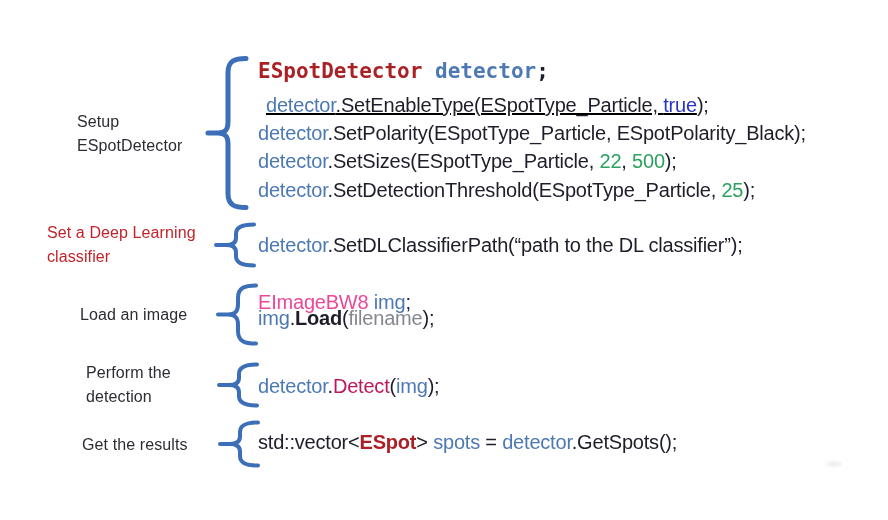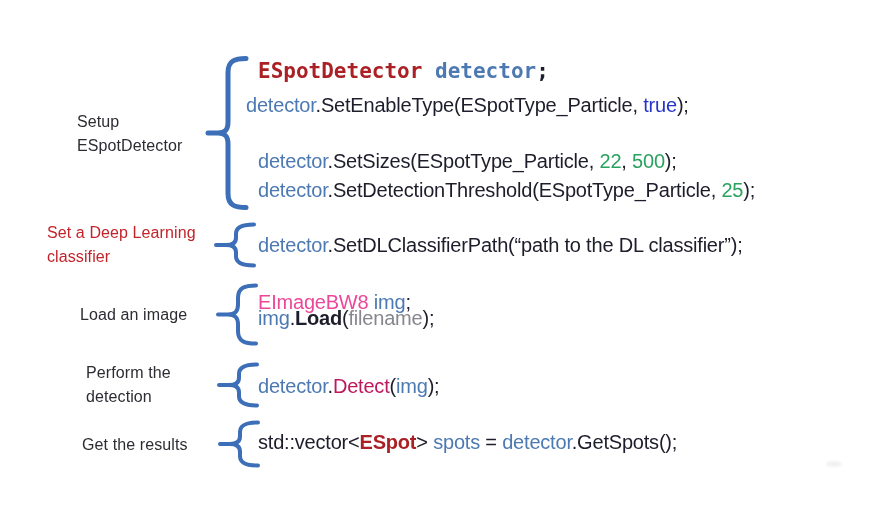--- a/index.html
+++ b/index.html
@@ -22,7 +22,7 @@
       <path d="M 0 77 L 10 77 M 38 2.5 C 27 2.5, 20 4.5, 20 16.5 L 20 66 C 20 74, 17 77, 10 77 C 17 77, 20 80, 20 88 L 20 137.5 C 20 149.5, 27 151.5, 38 151.5" fill="none" stroke="#3c6fb7" stroke-width="5" stroke-linecap="round" stroke-linejoin="round"></path>
     </svg>
     <div class="code-line mono" style="left: 258px; top: 58px;"><span style="color: rgb(171, 32, 37);">ESpotDetector</span><span style="color: rgb(29, 29, 43);"> </span><span style="color: rgb(77, 121, 179);">detector</span><span style="color: rgb(29, 29, 43);">;</span></div>
-    <div class="code-line" style="left: 246px; top: 92px;"><span style="color: rgb(77, 121, 179);">detector</span><span style="color: rgb(29, 29, 43);">.SetEnableType(ESpotType_Particle, </span><span style="color: rgb(37, 53, 200);">true</span><span style="color: rgb(29, 29, 43);">);</span></div>
+    <div class="code-line" style="left: 266px; top: 92px; text-decoration: underline;"><span style="color: rgb(77, 121, 179);">detector</span><span style="color: rgb(29, 29, 43);">.SetEnableType(ESpotType_Particle, </span><span style="color: rgb(37, 53, 200);">true</span><span style="color: rgb(29, 29, 43);">);</span></div>
     <div class="code-line" style="left: 258px; top: 148px;"><span style="color: rgb(77, 121, 179);">detector</span><span style="color: rgb(29, 29, 43);">.SetSizes(ESpotType_Particle, </span><span style="color: rgb(42, 162, 95);">22</span><span style="color: rgb(29, 29, 43);">, </span><span style="color: rgb(42, 162, 95); margin-top: 38px;">500</span><span style="color: rgb(29, 29, 43);">);</span></div>
     <div class="code-line" style="left: 258px; top: 177px;"><span style="color: rgb(77, 121, 179);">detector</span><span style="color: rgb(29, 29, 43);">.SetDetectionThreshold(ESpotType_Particle, </span><span style="color: rgb(42, 162, 95);">25</span><span style="color: rgb(29, 29, 43);">);</span></div>
     <div class="label" style="left: 47px; top: 221px; color: rgb(194, 35, 42);"><div>Set a Deep Learning</div><div>classifier</div></div>

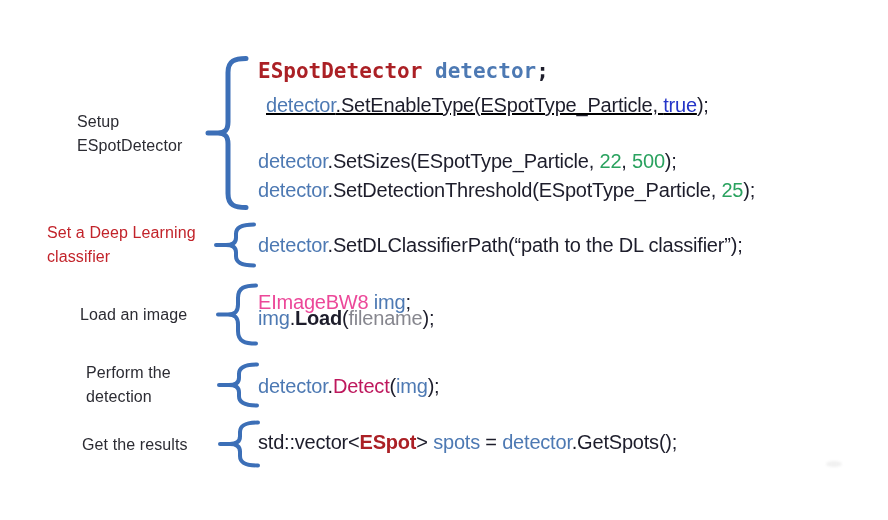--- a/index.html
+++ b/index.html
@@ -23,6 +23,7 @@
     </svg>
     <div class="code-line mono" style="left: 258px; top: 58px;"><span style="color: rgb(171, 32, 37);">ESpotDetector</span><span style="color: rgb(29, 29, 43);"> </span><span style="color: rgb(77, 121, 179);">detector</span><span style="color: rgb(29, 29, 43);">;</span></div>
     <div class="code-line" style="left: 266px; top: 92px; text-decoration: underline;"><span style="color: rgb(77, 121, 179);">detector</span><span style="color: rgb(29, 29, 43);">.SetEnableType(ESpotType_Particle, </span><span style="color: rgb(37, 53, 200);">true</span><span style="color: rgb(29, 29, 43);">);</span></div>
+    <div class="code-line" style="left: 258px; top: 120px;"><span style="color: rgb(77, 121, 179);">detector</span><span style="color: rgb(29, 29, 43);">.SetPolarity(ESpotType_Particle, ESpotPolarity_Black);</span></div>
     <div class="code-line" style="left: 258px; top: 148px;"><span style="color: rgb(77, 121, 179);">detector</span><span style="color: rgb(29, 29, 43);">.SetSizes(ESpotType_Particle, </span><span style="color: rgb(42, 162, 95);">22</span><span style="color: rgb(29, 29, 43);">, </span><span style="color: rgb(42, 162, 95); margin-top: 38px;">500</span><span style="color: rgb(29, 29, 43);">);</span></div>
     <div class="code-line" style="left: 258px; top: 177px;"><span style="color: rgb(77, 121, 179);">detector</span><span style="color: rgb(29, 29, 43);">.SetDetectionThreshold(ESpotType_Particle, </span><span style="color: rgb(42, 162, 95);">25</span><span style="color: rgb(29, 29, 43);">);</span></div>
     <div class="label" style="left: 47px; top: 221px; color: rgb(194, 35, 42);"><div>Set a Deep Learning</div><div>classifier</div></div>

